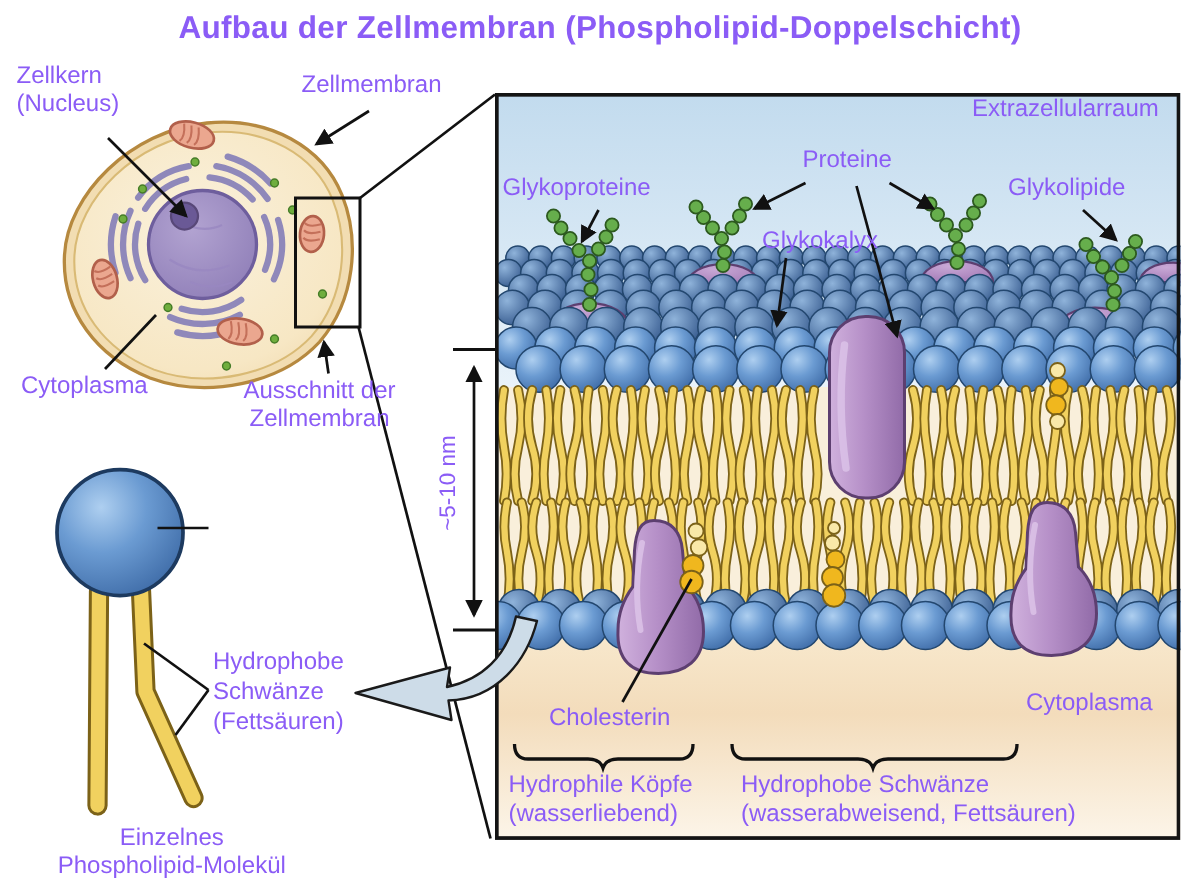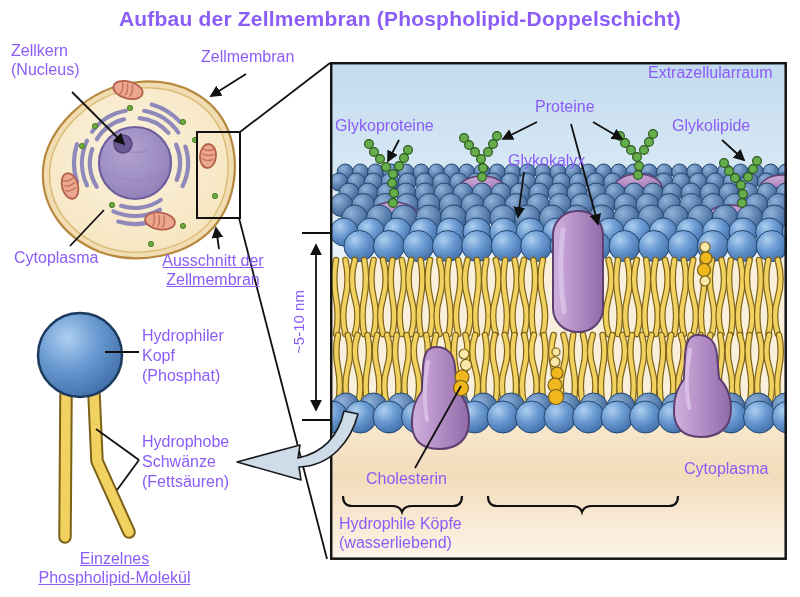--- a/index.html
+++ b/index.html
@@ -9,7 +9,7 @@
          font-size:21px;font-weight:bold;letter-spacing:.2px;}
   .lbl{position:absolute;font-size:16px;line-height:19px;white-space:nowrap;}
   .lbl span{display:block;}
-  .ctr{text-align:center;text-decoration:underline;}
+  .ctr{text-align:center;}
   svg{position:absolute;}
   #overlay{pointer-events:none;}
   .nm{position:absolute;left:257px;top:312px;width:86px;height:20px;text-align:center;

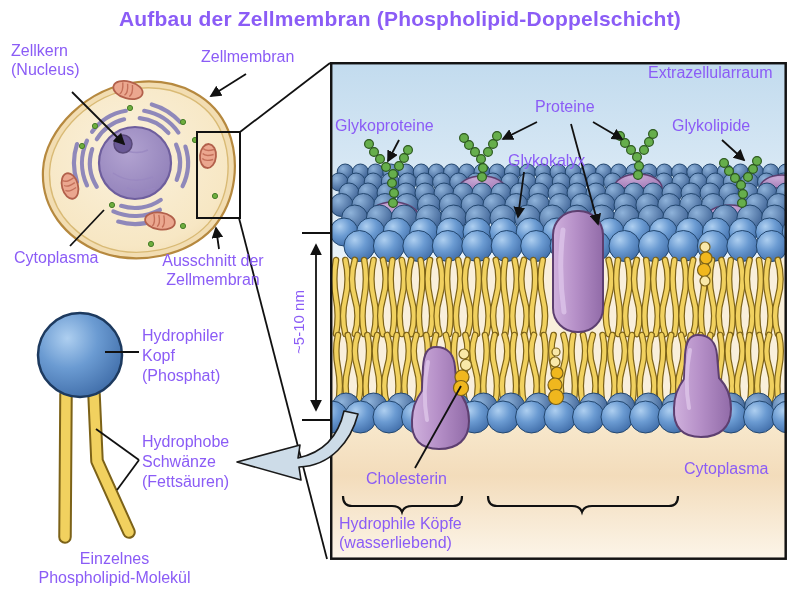--- a/index.html
+++ b/index.html
@@ -627,11 +627,6 @@
     <span>Zellmembran</span>
   </div>
 
-  <div class="lbl" style="left:142px;top:326px;line-height:20px">
-    <span>Hydrophiler</span>
-    <span>Kopf</span>
-    <span>(Phosphat)</span>
-  </div>
   <div class="lbl" style="left:142px;top:432px;line-height:20px">
     <span>Hydrophobe</span>
     <span>Schwänze</span>

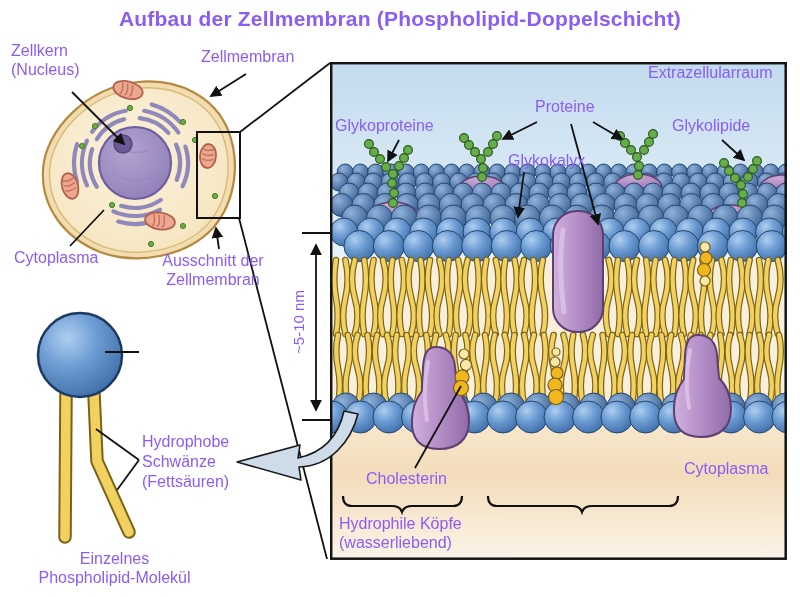--- a/index.html
+++ b/index.html
@@ -650,6 +650,10 @@
     <span>Hydrophile Köpfe</span>
     <span>(wasserliebend)</span>
   </div>
+  <div class="lbl" style="left:494px;top:514px">
+    <span>Hydrophobe Schwänze</span>
+    <span>(wasserabweisend, Fettsäuren)</span>
+  </div>
 </div>
 
 </body></html>

